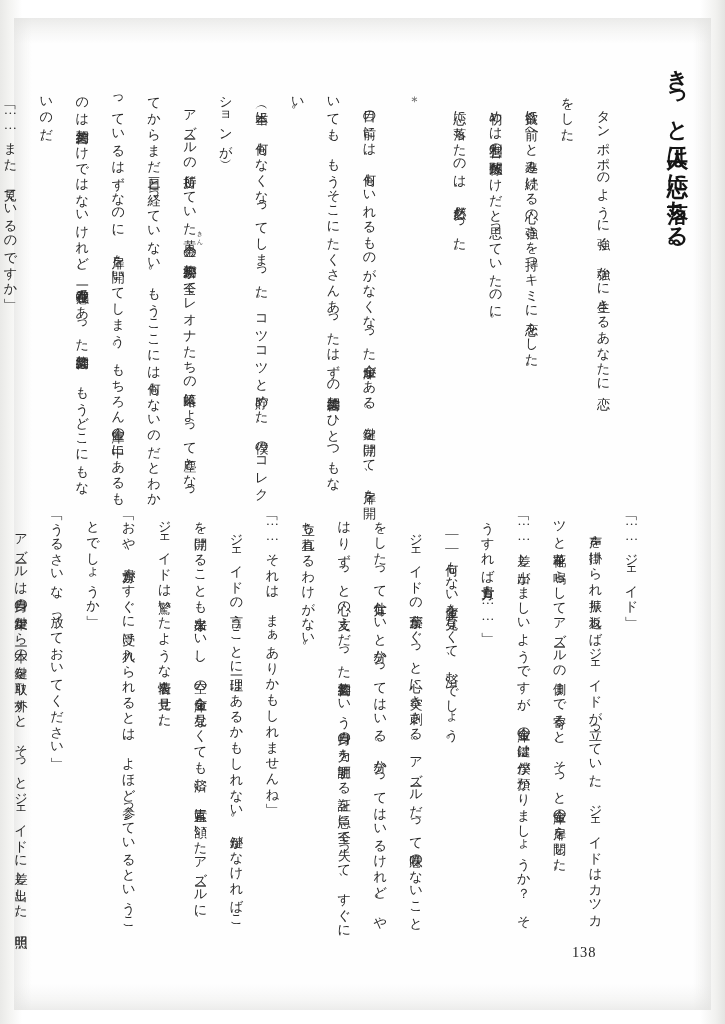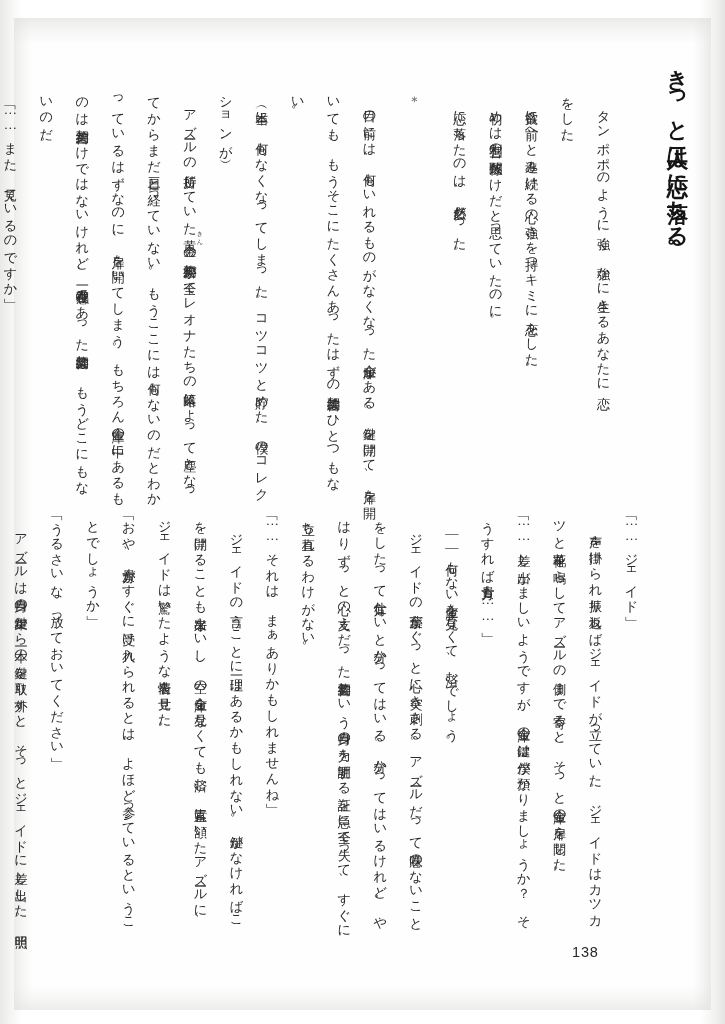--- a/index.html
+++ b/index.html
@@ -150,7 +150,7 @@
     font-size: 14.5px;
     letter-spacing: 0.06em;
     color: #262626;
-    font-family: Liberation Sans, sans-serif;
+    font-family: Liberation Serif, serif;
   }
 </style>
 </head>

